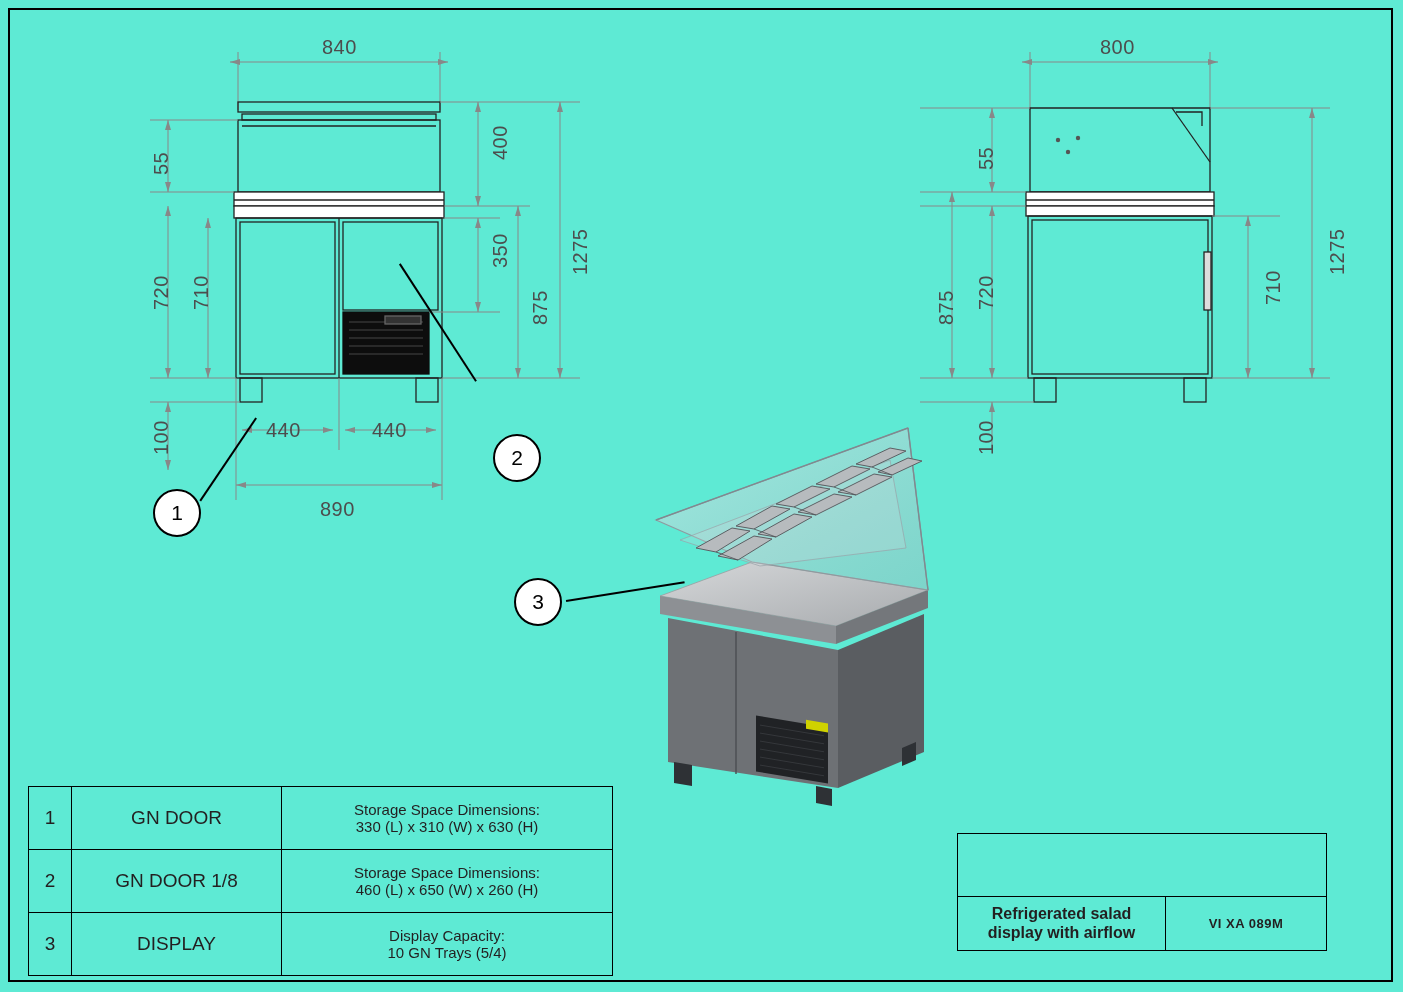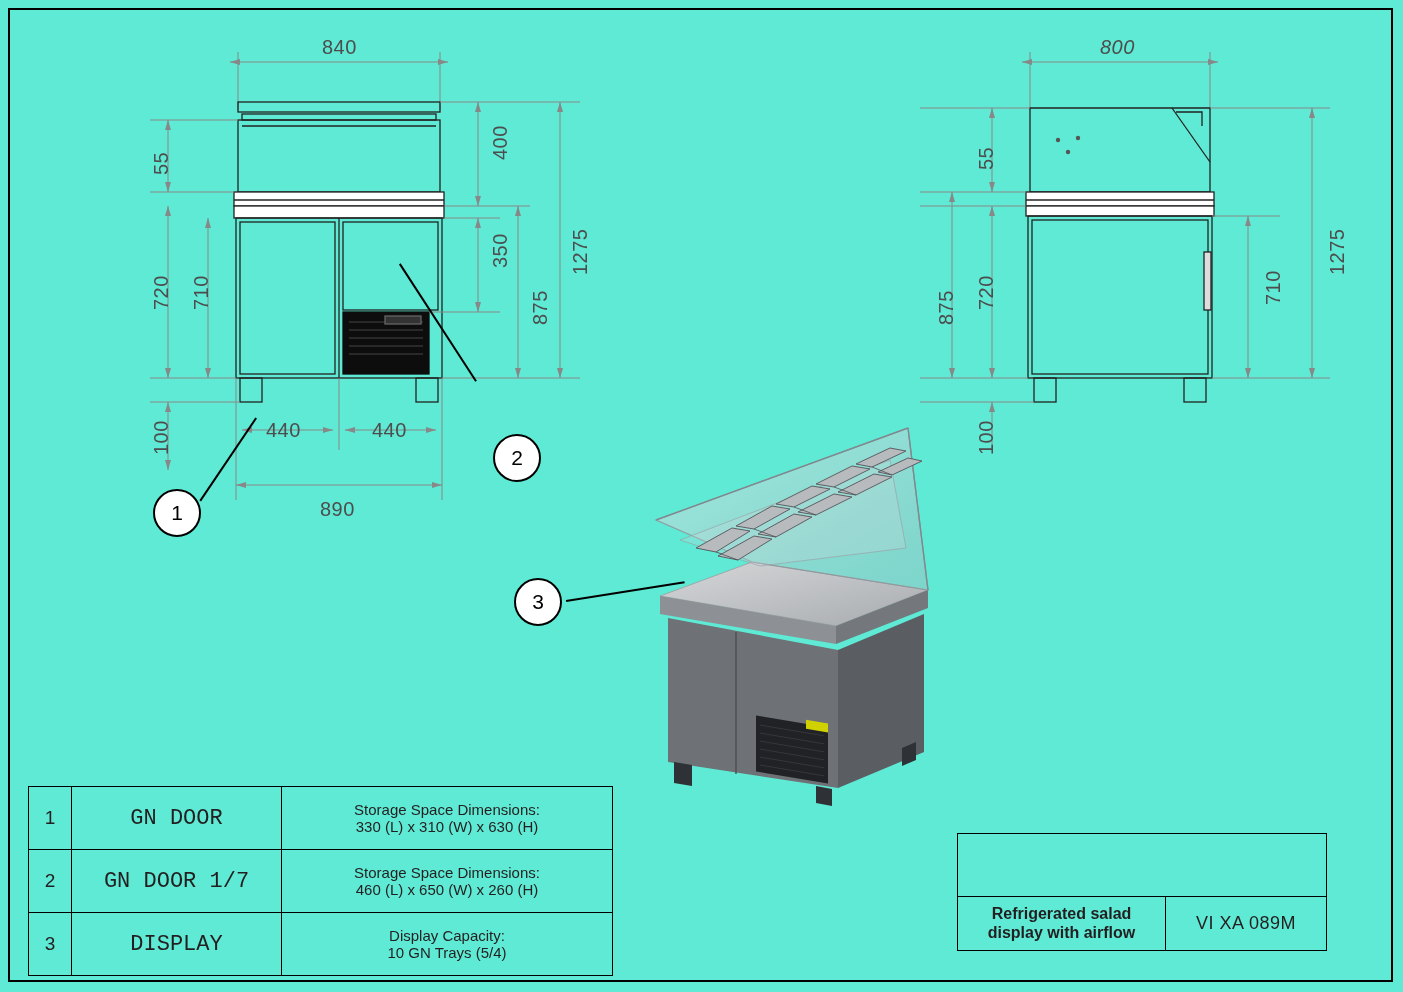--- a/index.html
+++ b/index.html
@@ -388,7 +388,7 @@
     </svg>
   </div>
 
-  <div class="dim" style="left:1100px; top:36px;font-style:italic;">800</div>
+  <div class="dim" style="left:1100px; top:36px;">800</div>
   <div class="dim vert" style="left:975px; top:170px;">55</div>
   <div class="dim vert" style="left:975px; top:310px;">720</div>
   <div class="dim vert" style="left:935px; top:325px;">875</div>

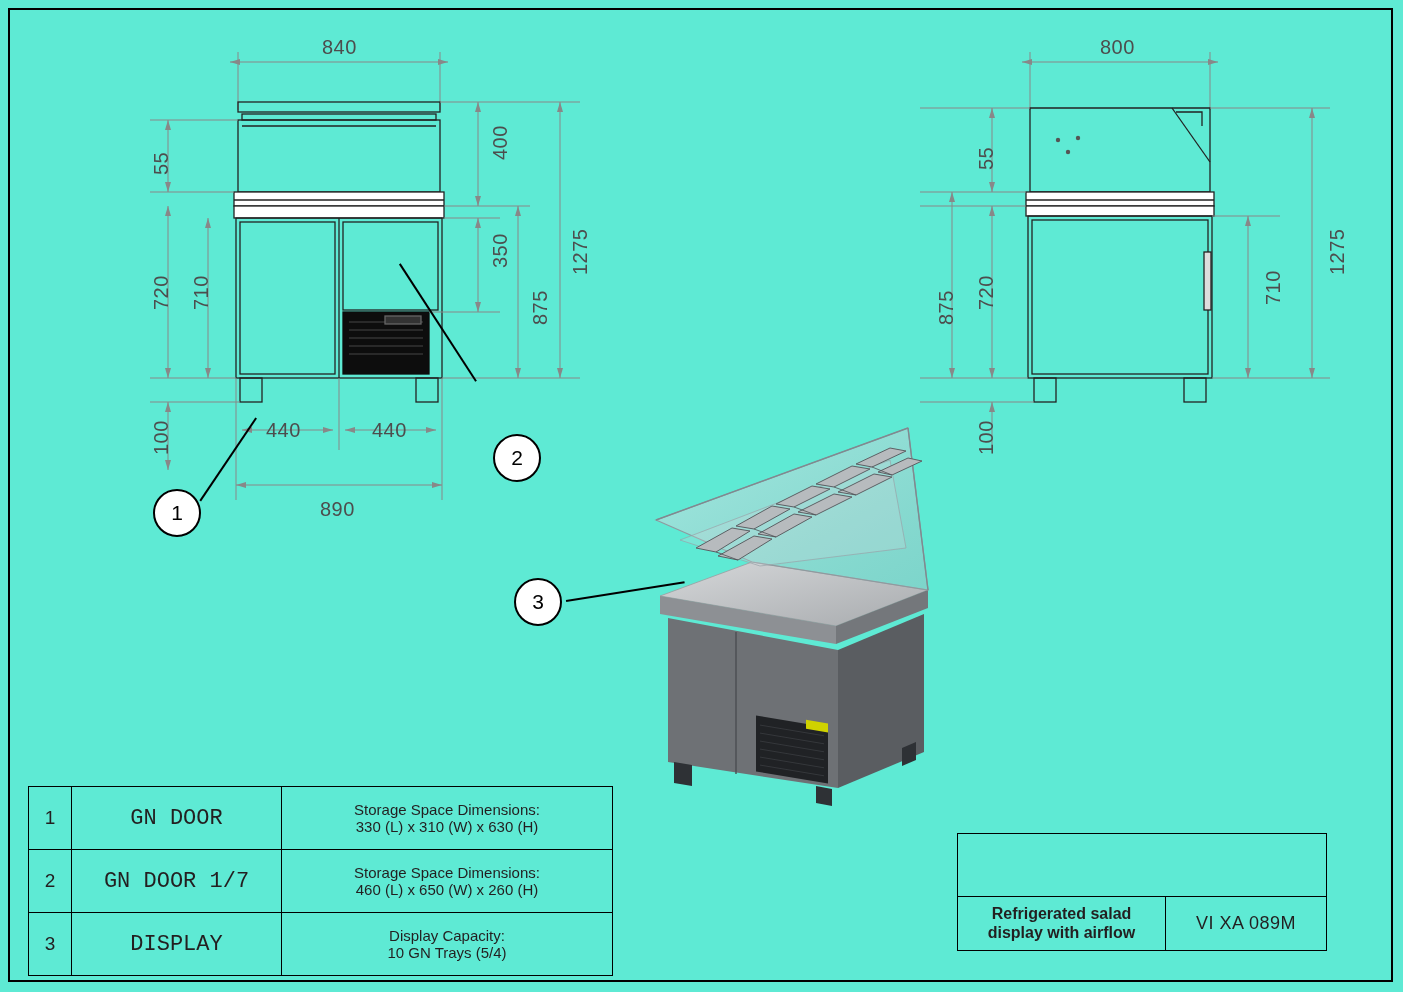--- a/index.html
+++ b/index.html
@@ -79,7 +79,7 @@
     color: #231f20;
   }
   #bom td.num { width: 38px; }
-  #bom td.name { width: 205px; font-size: 22px; font-family: Liberation Mono, monospace; }
+  #bom td.name { width: 205px; font-size: 19px; }
   #bom td.desc { font-size: 15px; line-height: 1.15; }
 
   

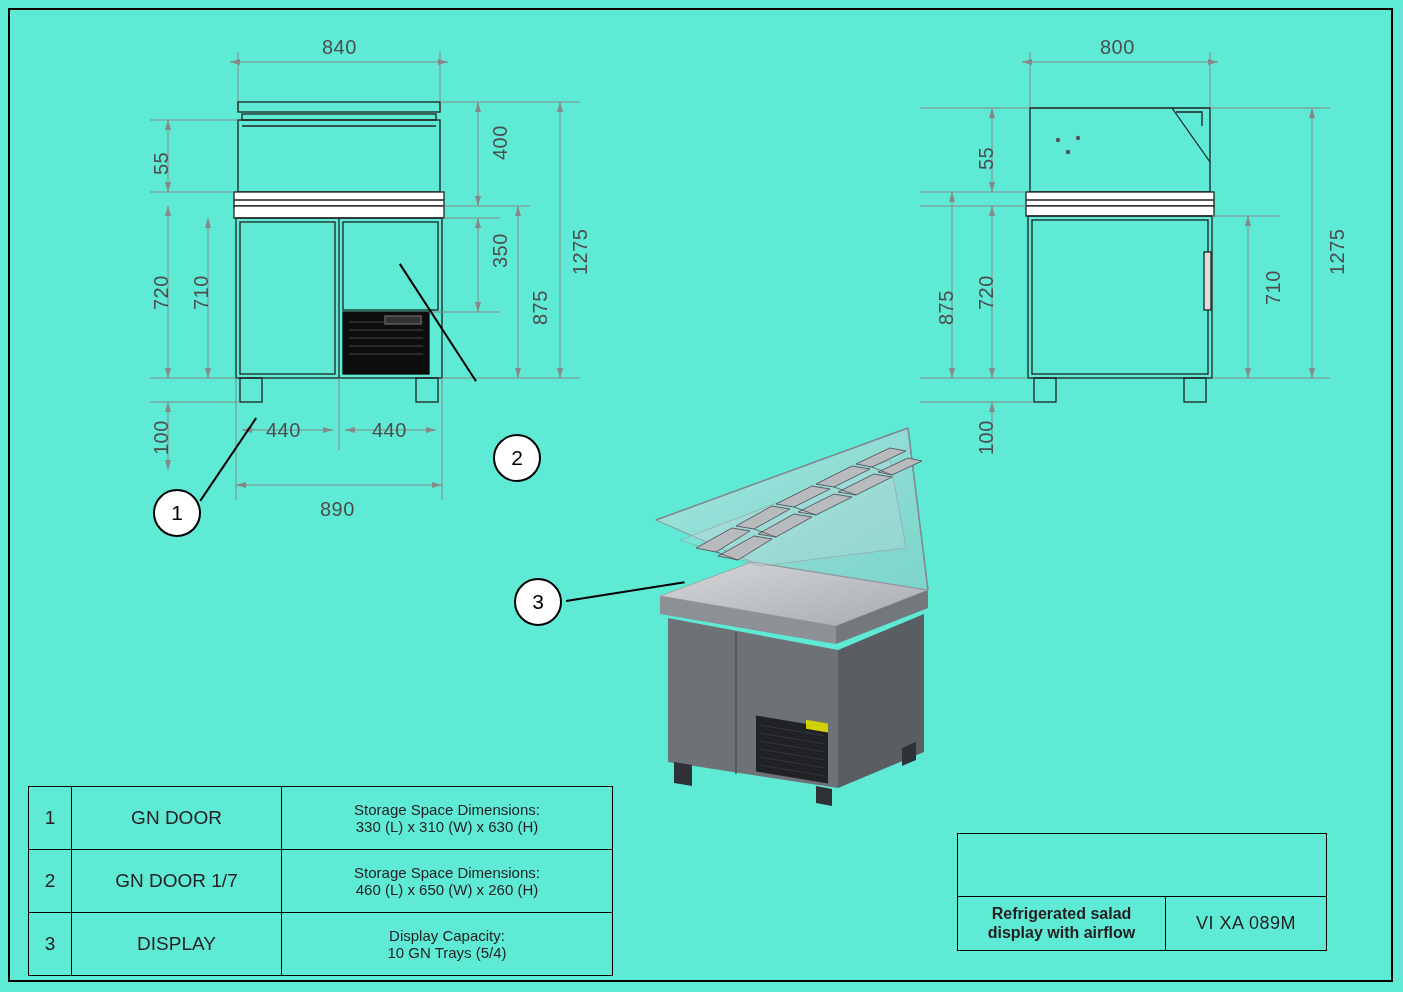--- a/index.html
+++ b/index.html
@@ -487,7 +487,7 @@
       </tr>
       <tr>
         <td class="num">2</td>
-        <td class="name">GN DOOR 1/7</td>
+        <td class="name">GN DOOR 1/8</td>
         <td class="desc">
           <div>Storage Space Dimensions:</div>
           <div>460 (L) x 650 (W) x 260 (H)</div>

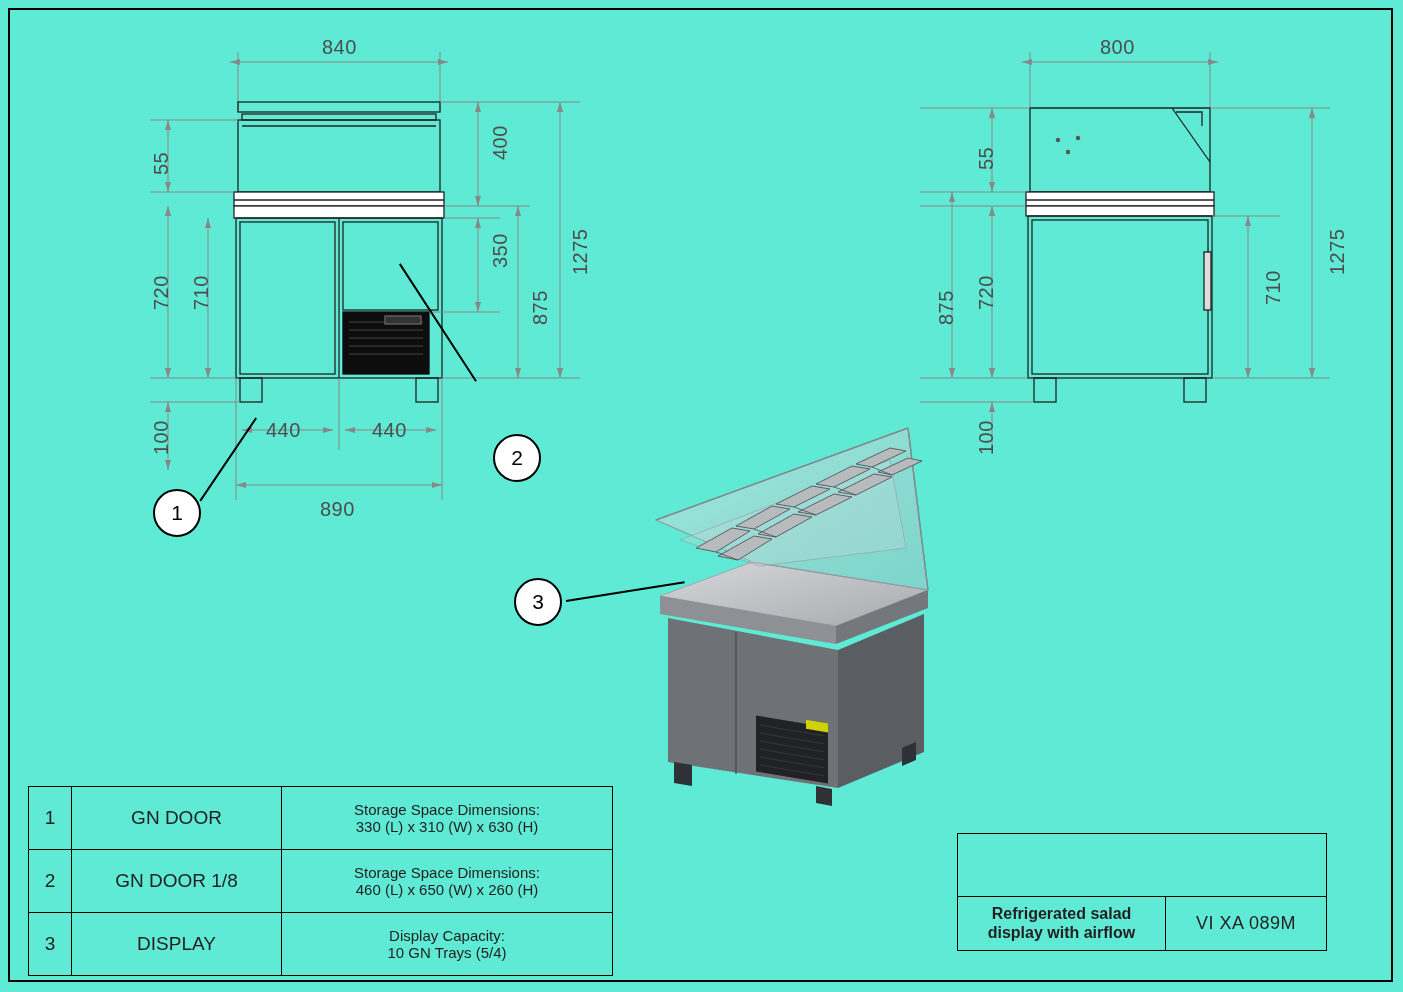--- a/index.html
+++ b/index.html
@@ -178,8 +178,8 @@
     display: flex;
     align-items: center;
     justify-content: center;
-    font-size: 18px;
-    font-weight: normal;
+    font-size: 13px;
+    font-weight: bold;
     letter-spacing: 0.5px;
   }
   svg { display: block; }

